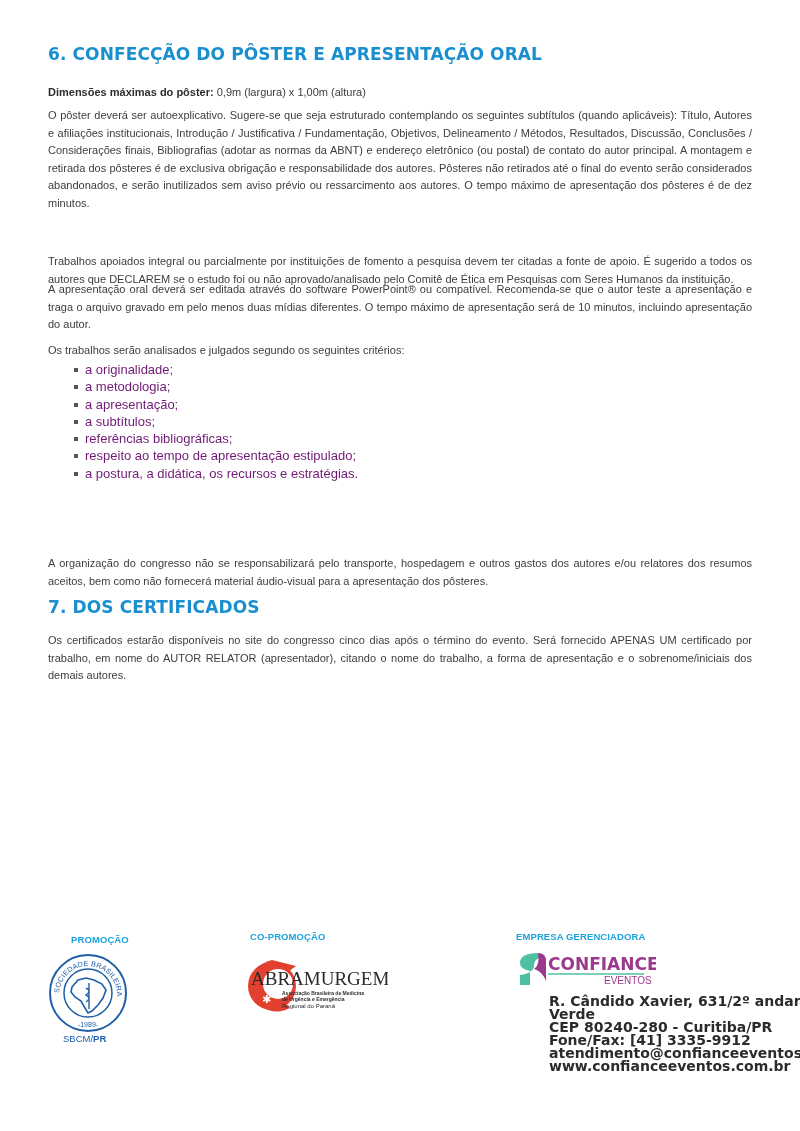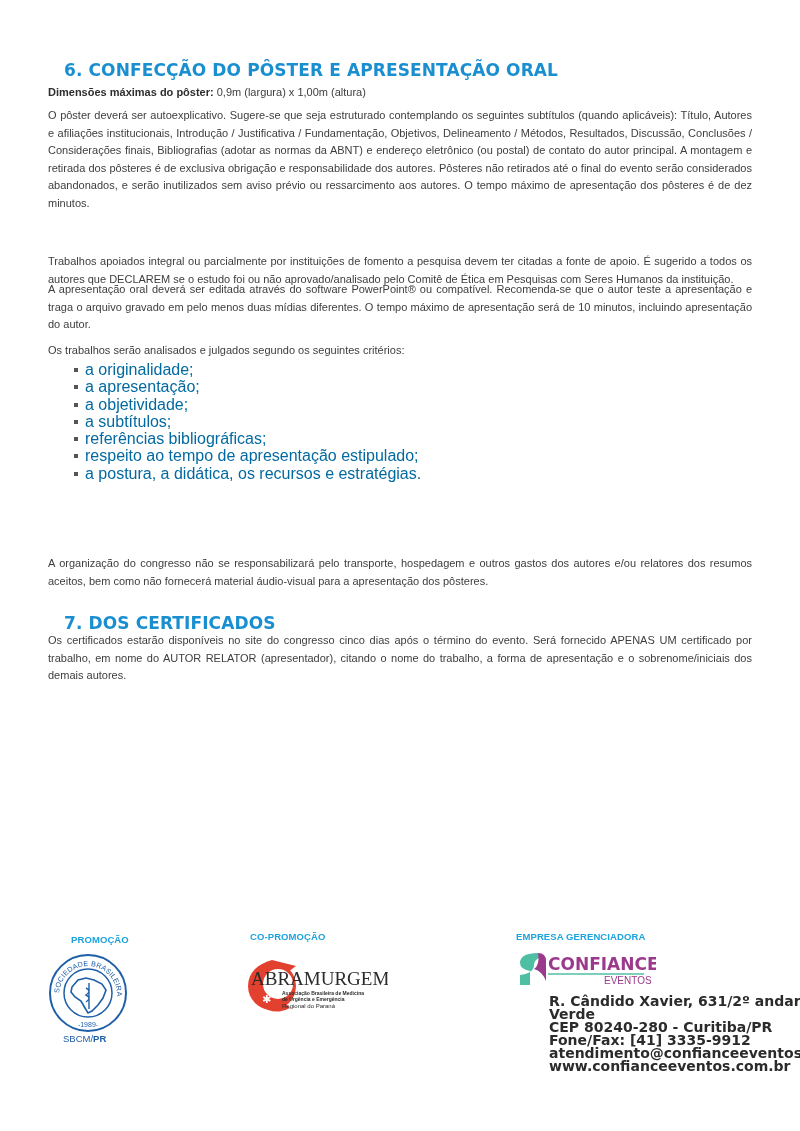--- a/index.html
+++ b/index.html
@@ -7,7 +7,7 @@
       font-family: "Liberation Sans", sans-serif; color: #3a3a3a; }
     .page { position: absolute; left: 48px; top: 0; width: 704px; }
     h2.section-title { font-family: "DejaVu Sans", sans-serif; font-weight: bold; color: #1a8fd0;
-      font-size: 17px; margin: 16px; letter-spacing: 0.1px; }
+      font-size: 17px; margin: 0; letter-spacing: 0.1px; }
     #sec6-title { position: absolute; top: 44px; left: 0; }
     #sec7-title { position: absolute; top: 597px; left: 0; }
     p { margin: 0; font-size: 11px; line-height: 17.6px; text-align: justify; color: #3d3d3d; }

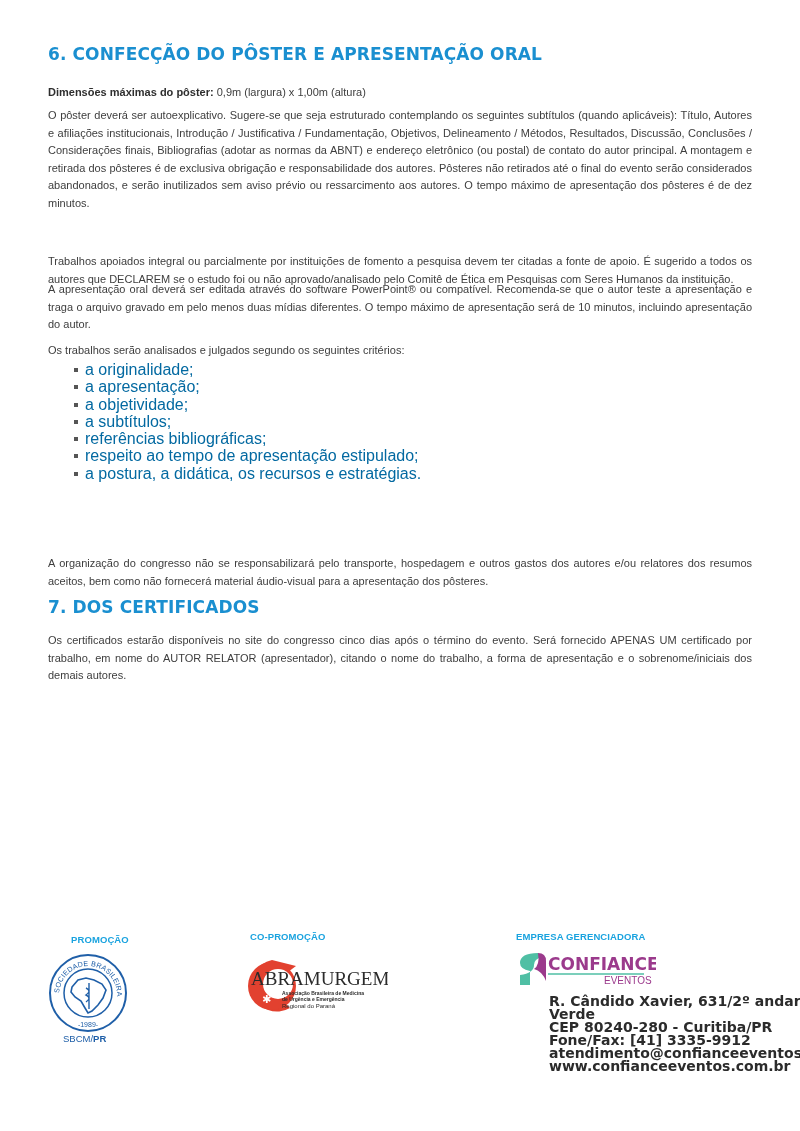--- a/index.html
+++ b/index.html
@@ -18,7 +18,7 @@
     #p3 { position: absolute; top: 281px; left: 0; width: 704px; }
     #p4 { position: absolute; top: 342px; left: 0; width: 704px; }
     ul.criteria { position: absolute; top: 361px; left: 26px; margin: 0; padding: 0; list-style: none; }
-    ul.criteria li { font-size: 16px; line-height: 17.3px; color: #0369a1; position: relative; padding-left: 11px; }
+    ul.criteria li { font-size: 13px; line-height: 17.3px; color: #701a75; position: relative; padding-left: 11px; }
     ul.criteria li::before { content: ""; position: absolute; left: 0; top: 7px; width: 4px; height: 4px; background: #555; }
     #p5 { position: absolute; top: 510px; left: 0; width: 704px; margin-top: 45px; }
     #p6 { position: absolute; top: 632px; left: 0; width: 704px; }

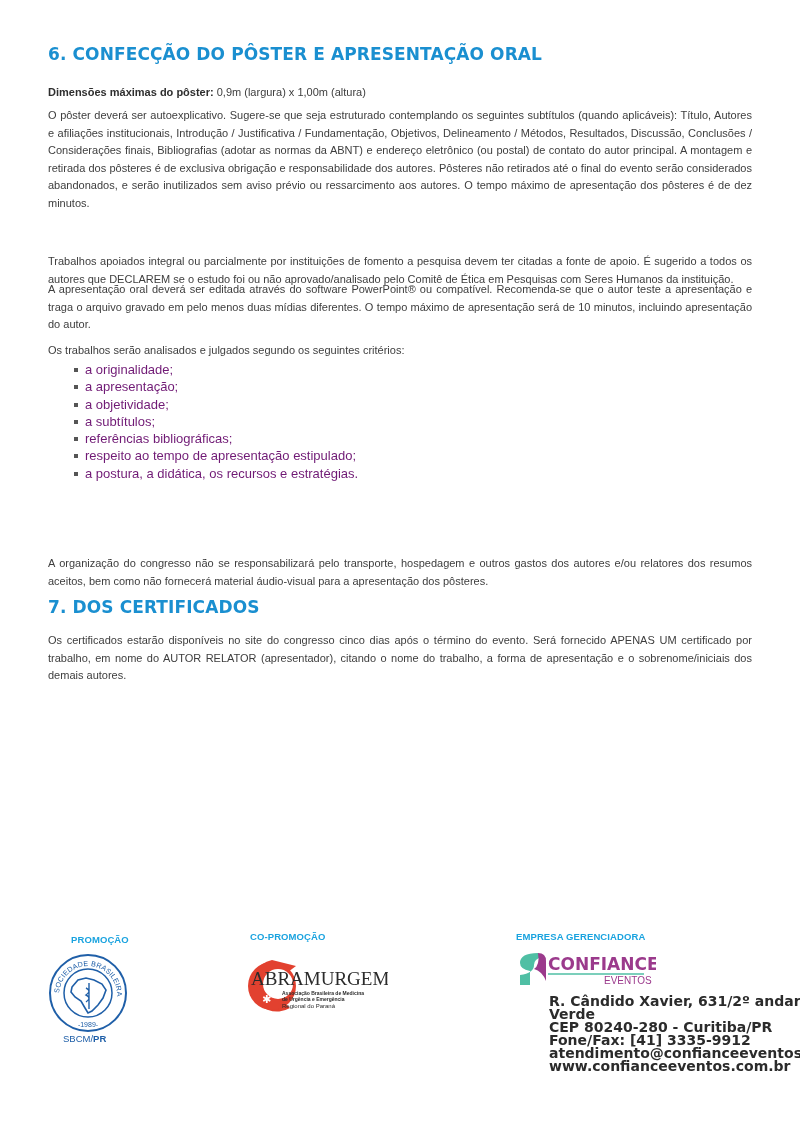--- a/index.html
+++ b/index.html
@@ -53,6 +53,7 @@
 
   <ul class="criteria">
     <li>a originalidade;</li>
+    <li>a metodologia;</li>
     <li>a apresentação;</li>
     <li>a objetividade;</li>
     <li>a subtítulos;</li>

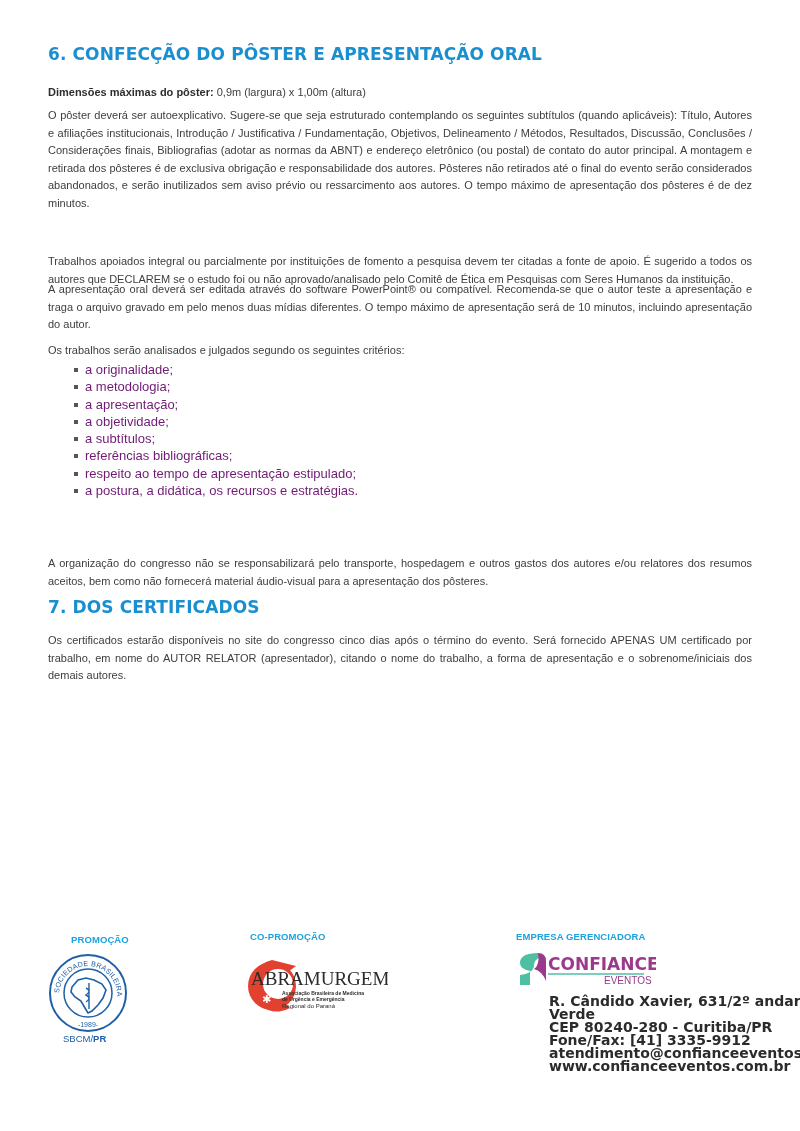--- a/index.html
+++ b/index.html
@@ -55,7 +55,6 @@
     <li>a originalidade;</li>
     <li>a metodologia;</li>
     <li>a apresentação;</li>
-    <li>a objetividade;</li>
     <li>a subtítulos;</li>
     <li>referências bibliográficas;</li>
     <li>respeito ao tempo de apresentação estipulado;</li>

